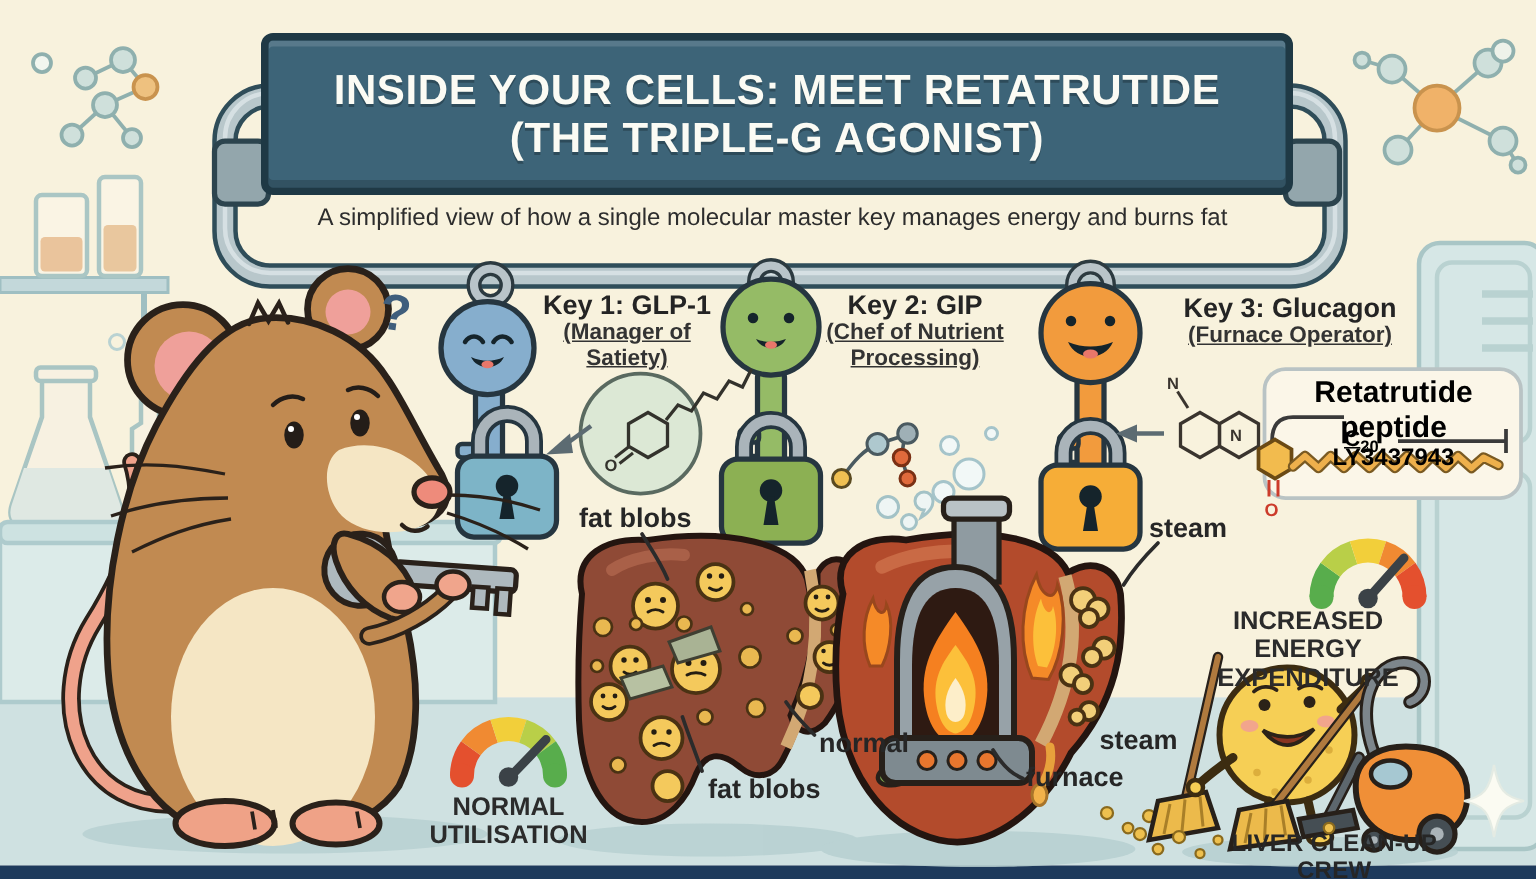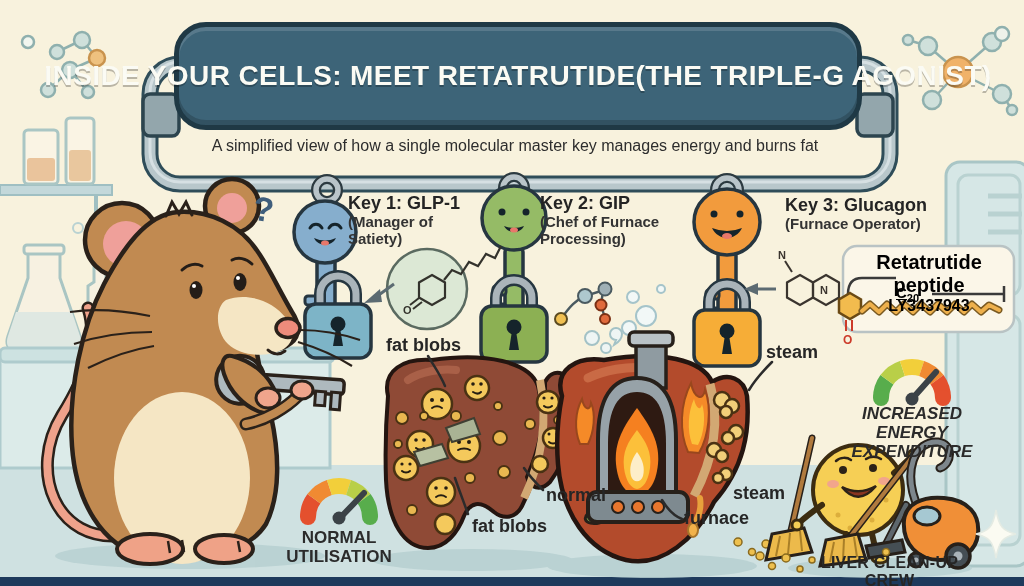--- a/index.html
+++ b/index.html
@@ -11,9 +11,9 @@
   #art{position:absolute;left:0;top:0;z-index:1;}
   .txt{position:absolute;z-index:2;color:#262626;}
   .banner{position:absolute;z-index:2;left:174px;top:22px;width:688px;height:108px;
-          background:#3d6478;border:5px solid #1f3945;border-radius:32px;
+          background:#3d6478;border:5px solid #1f3945;border-radius:8px;
           box-shadow:inset 0 4px 0 rgba(255,255,255,.14), inset 0 -5px 0 rgba(0,0,0,.18);
-          display:flex;flex-direction:row;justify-content:center;align-items:center;box-sizing:border-box;}
+          display:flex;flex-direction:column;justify-content:center;align-items:center;box-sizing:border-box;}
   .banner .t{font-size:28px;font-weight:900;letter-spacing:.4px;color:#fbfbf4;line-height:1.16;
              text-align:center;text-shadow:0 2px 0 rgba(0,0,0,.25);white-space:nowrap;}
   .subtitle{left:165px;top:137px;width:700px;text-align:center;font-size:16px;font-weight:400;color:#2d2d2d;}

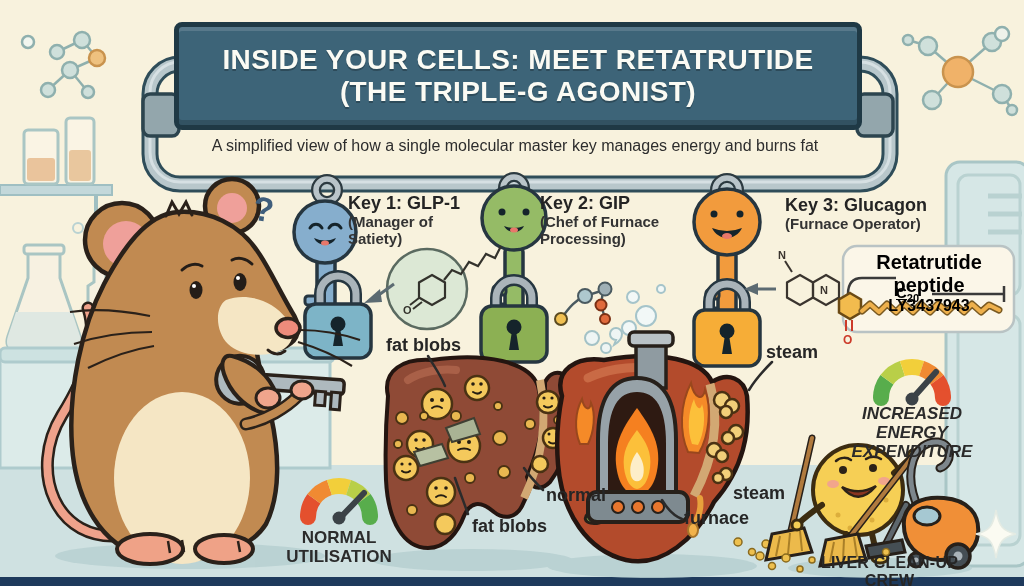--- a/index.html
+++ b/index.html
@@ -17,7 +17,7 @@
   .banner .t{font-size:28px;font-weight:900;letter-spacing:.4px;color:#fbfbf4;line-height:1.16;
              text-align:center;text-shadow:0 2px 0 rgba(0,0,0,.25);white-space:nowrap;}
   .subtitle{left:165px;top:137px;width:700px;text-align:center;font-size:16px;font-weight:400;color:#2d2d2d;}
-  .key-label{position:absolute;z-index:2;text-align:left;}
+  .key-label{position:absolute;z-index:2;text-align:center;}
   .key-label .name{font-size:18px;font-weight:800;color:#242424;}
   .key-label .role{font-size:15px;font-weight:700;color:#333;line-height:1.12;}
   .anno{font-size:18px;font-weight:700;color:#262626;white-space:nowrap;}

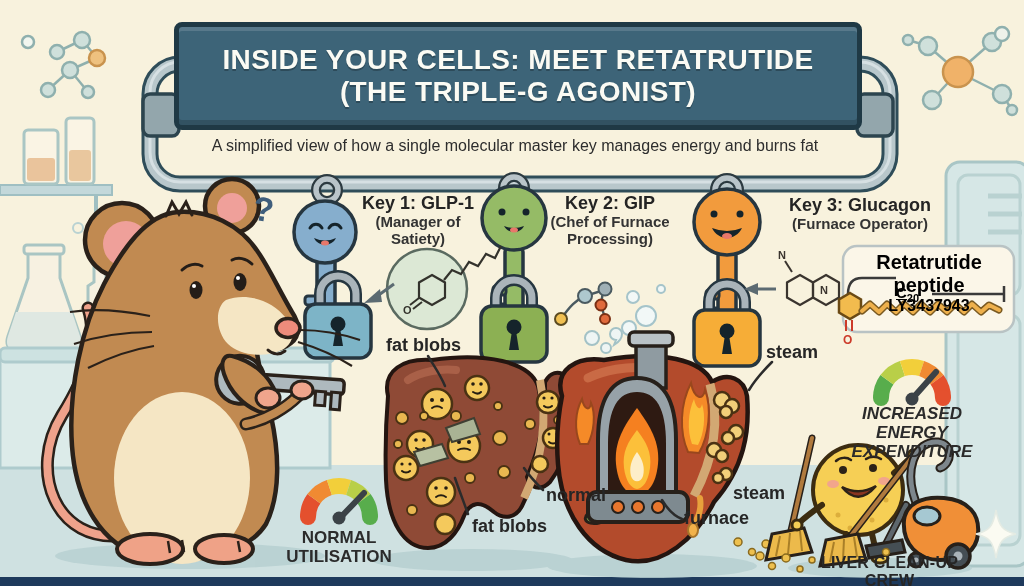--- a/index.html
+++ b/index.html
@@ -19,7 +19,7 @@
   .subtitle{left:165px;top:137px;width:700px;text-align:center;font-size:16px;font-weight:400;color:#2d2d2d;}
   .key-label{position:absolute;z-index:2;text-align:center;}
   .key-label .name{font-size:18px;font-weight:800;color:#242424;}
-  .key-label .role{font-size:15px;font-weight:700;color:#333;line-height:1.12;}
+  .key-label .role{font-size:15px;font-weight:700;color:#333;line-height:1.12;text-decoration:underline;}
   .anno{font-size:18px;font-weight:700;color:#262626;white-space:nowrap;}
   .peptide{position:absolute;z-index:2;left:847px;top:251px;width:164px;text-align:center;}
   .peptide .p1{font-size:20px;font-weight:800;}

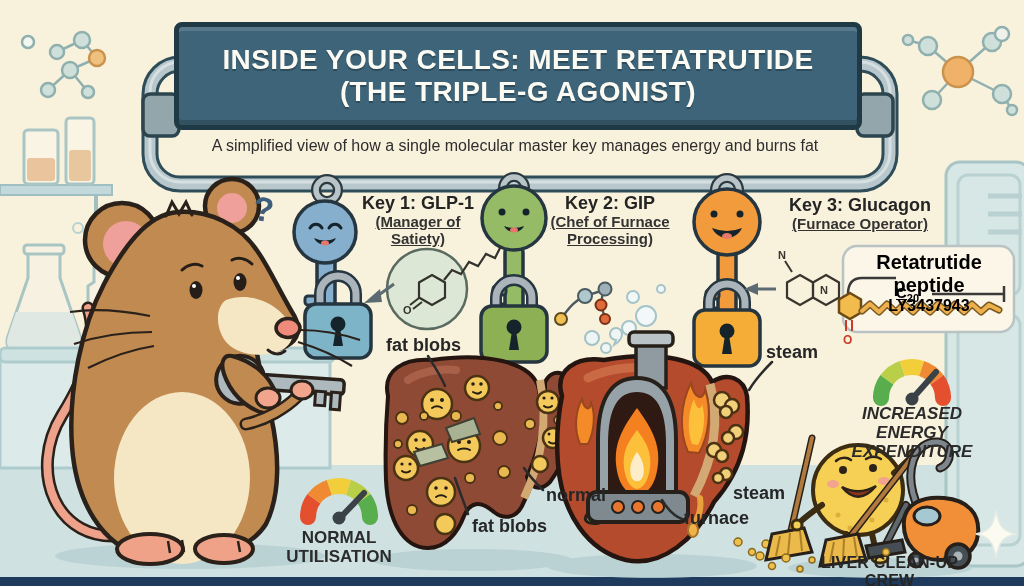--- a/index.html
+++ b/index.html
@@ -470,7 +470,7 @@
   </div>
   <div class="key-label" style="left:540px;top:193px;width:140px;">
     <div class="name">Key 2: GIP</div>
-    <div class="role">(Chef of Furnace</div>
+    <div class="role">(Chef of Nutrient</div>
     <div class="role">Processing)</div>
   </div>
   <div class="key-label" style="left:785px;top:195px;width:150px;">

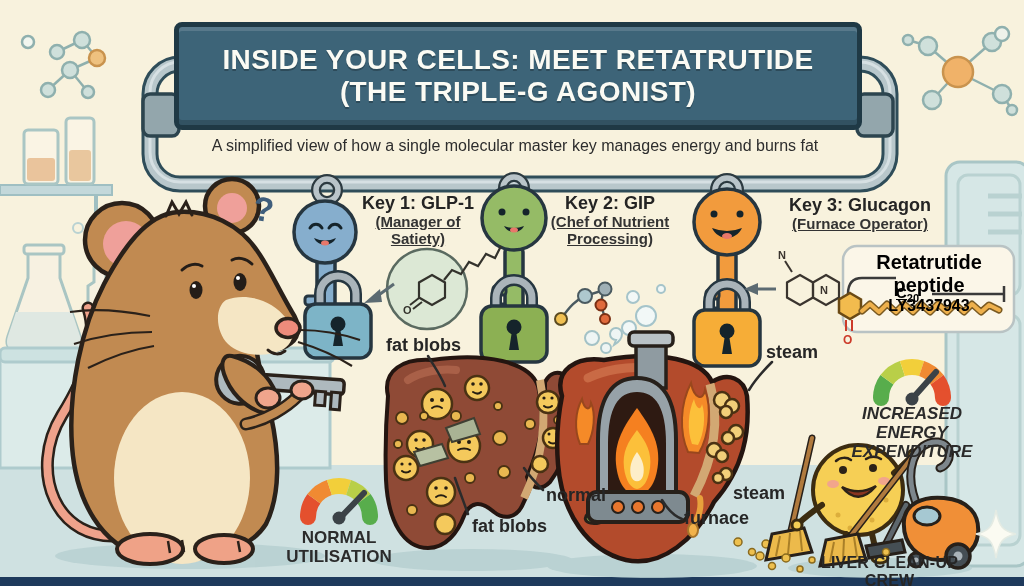--- a/index.html
+++ b/index.html
@@ -495,7 +495,7 @@
     <div>NORMAL</div>
     <div>UTILISATION</div>
   </div>
-  <div class="gauge-text" style="left:832px;top:404px;width:160px;font-style:italic;">
+  <div class="gauge-text" style="left:792px;top:404px;width:160px;">
     <div>INCREASED ENERGY</div>
     <div>EXPENDITURE</div>
   </div>

